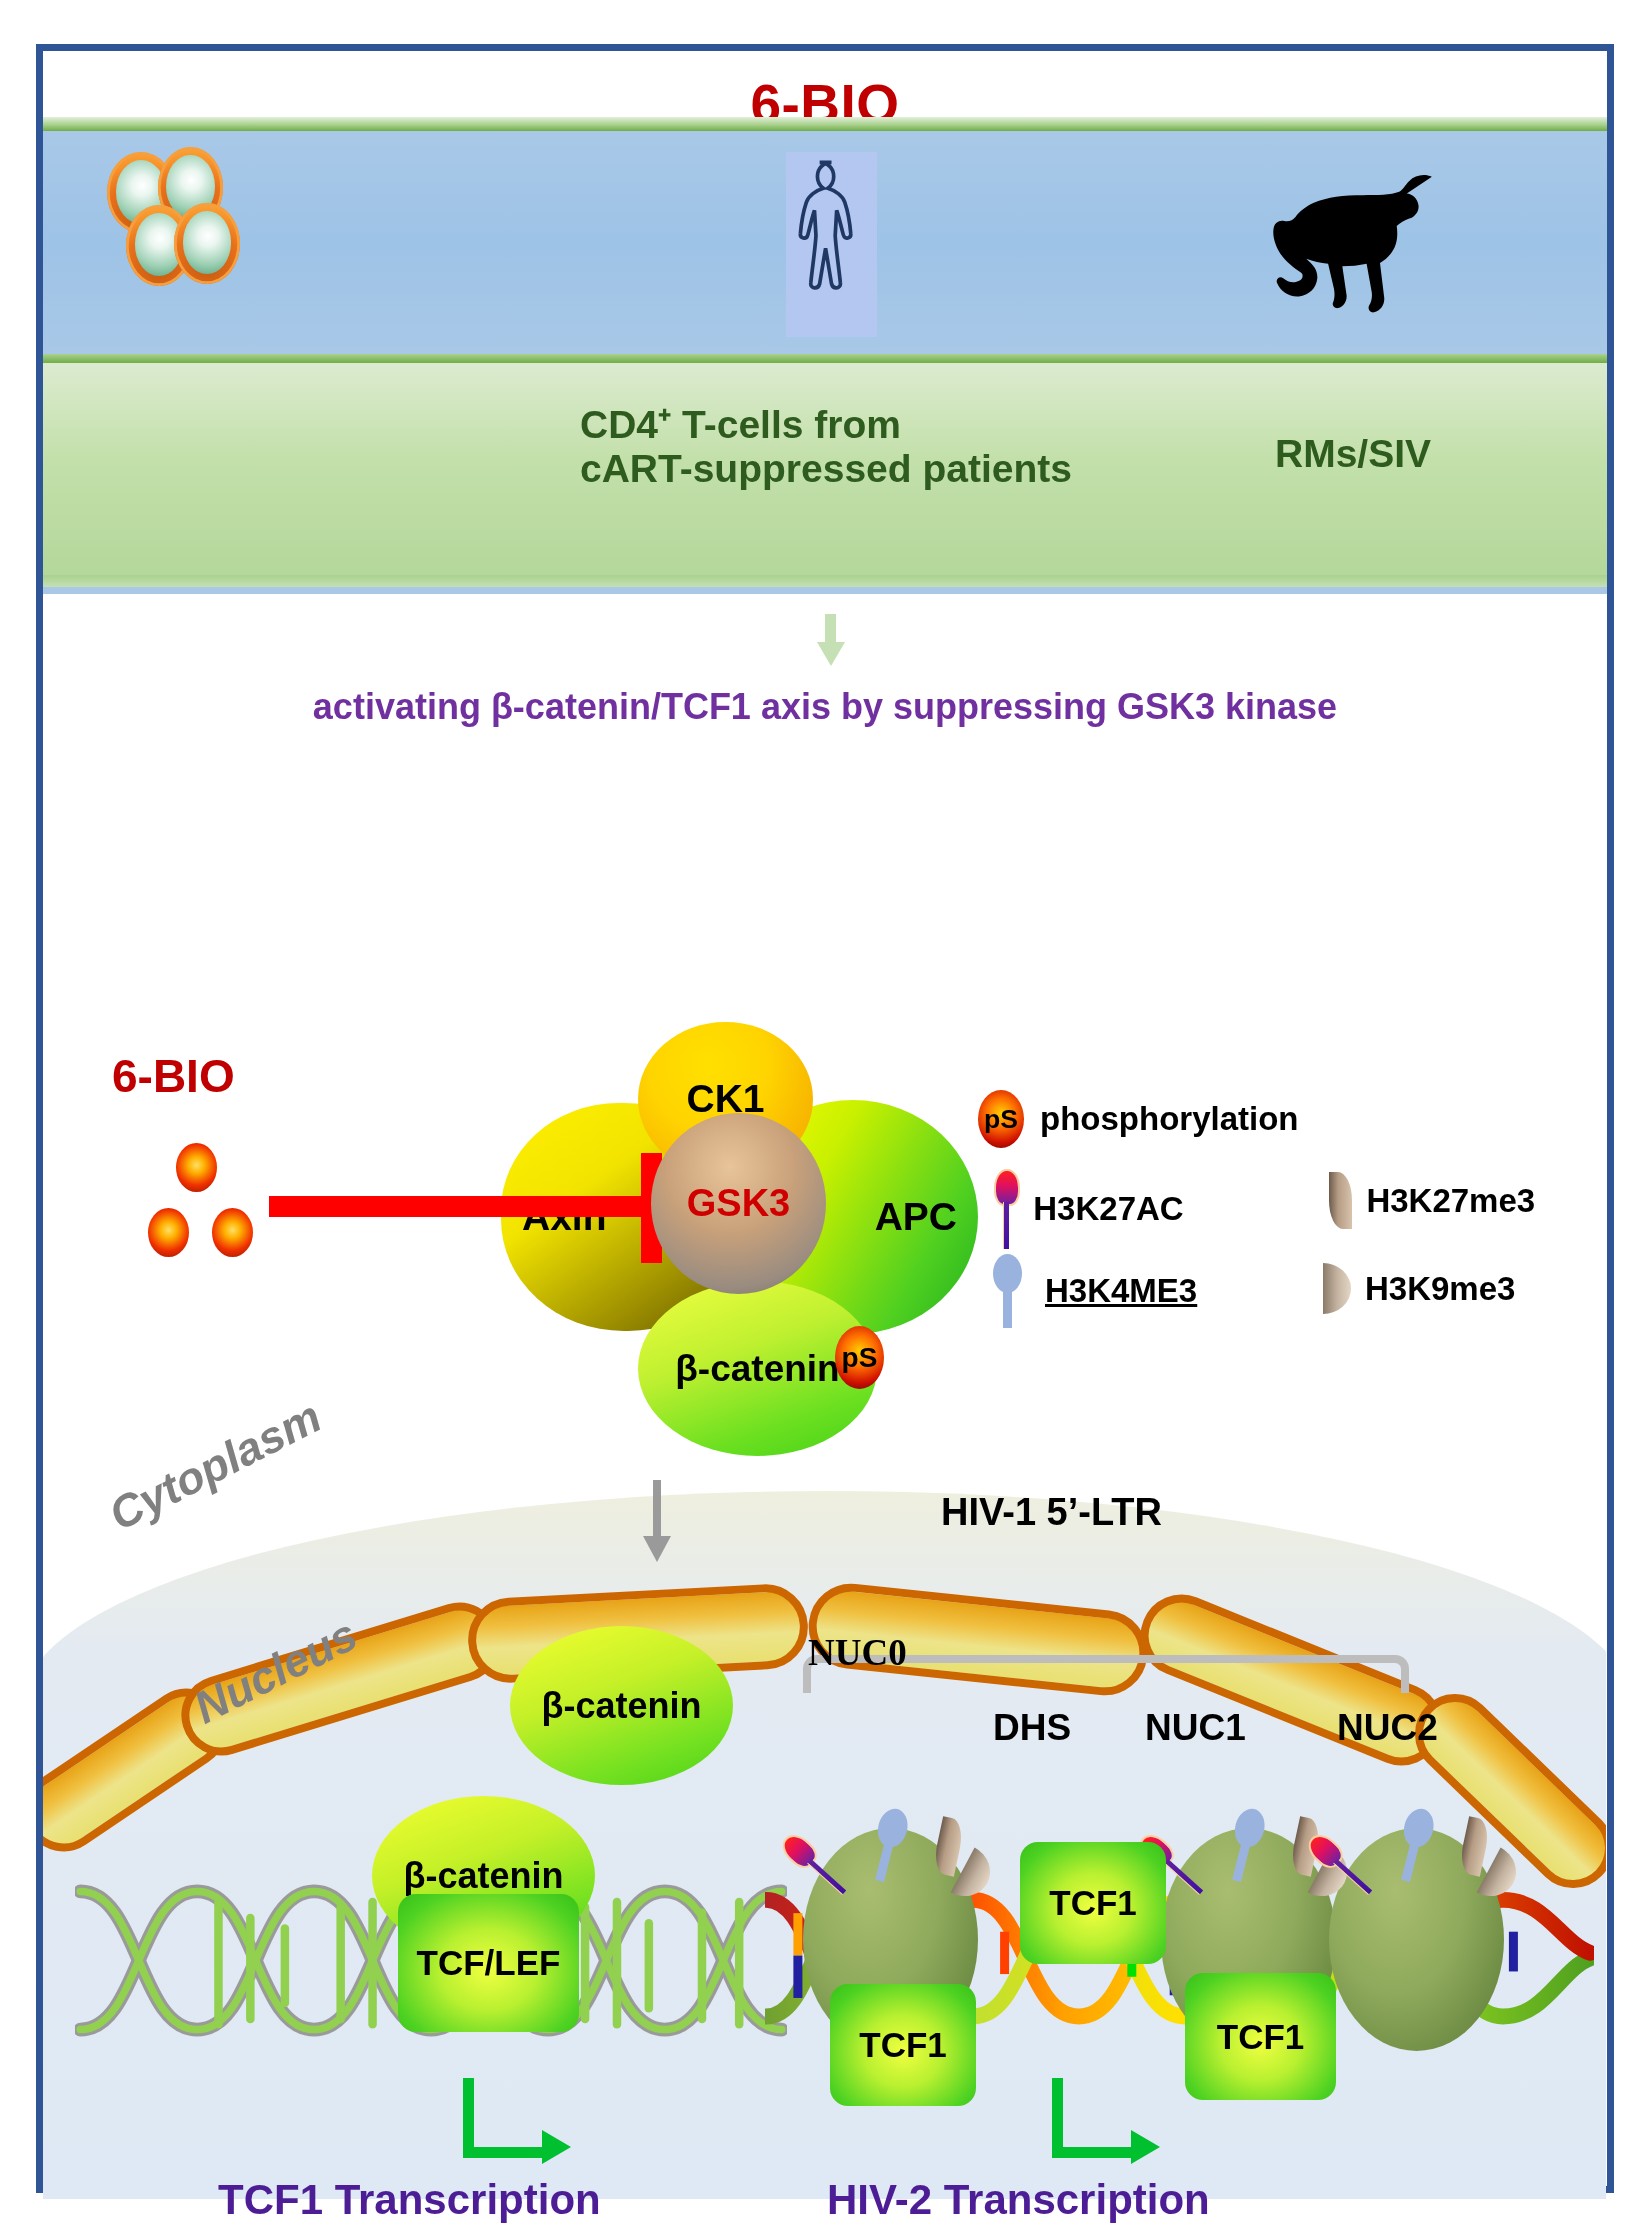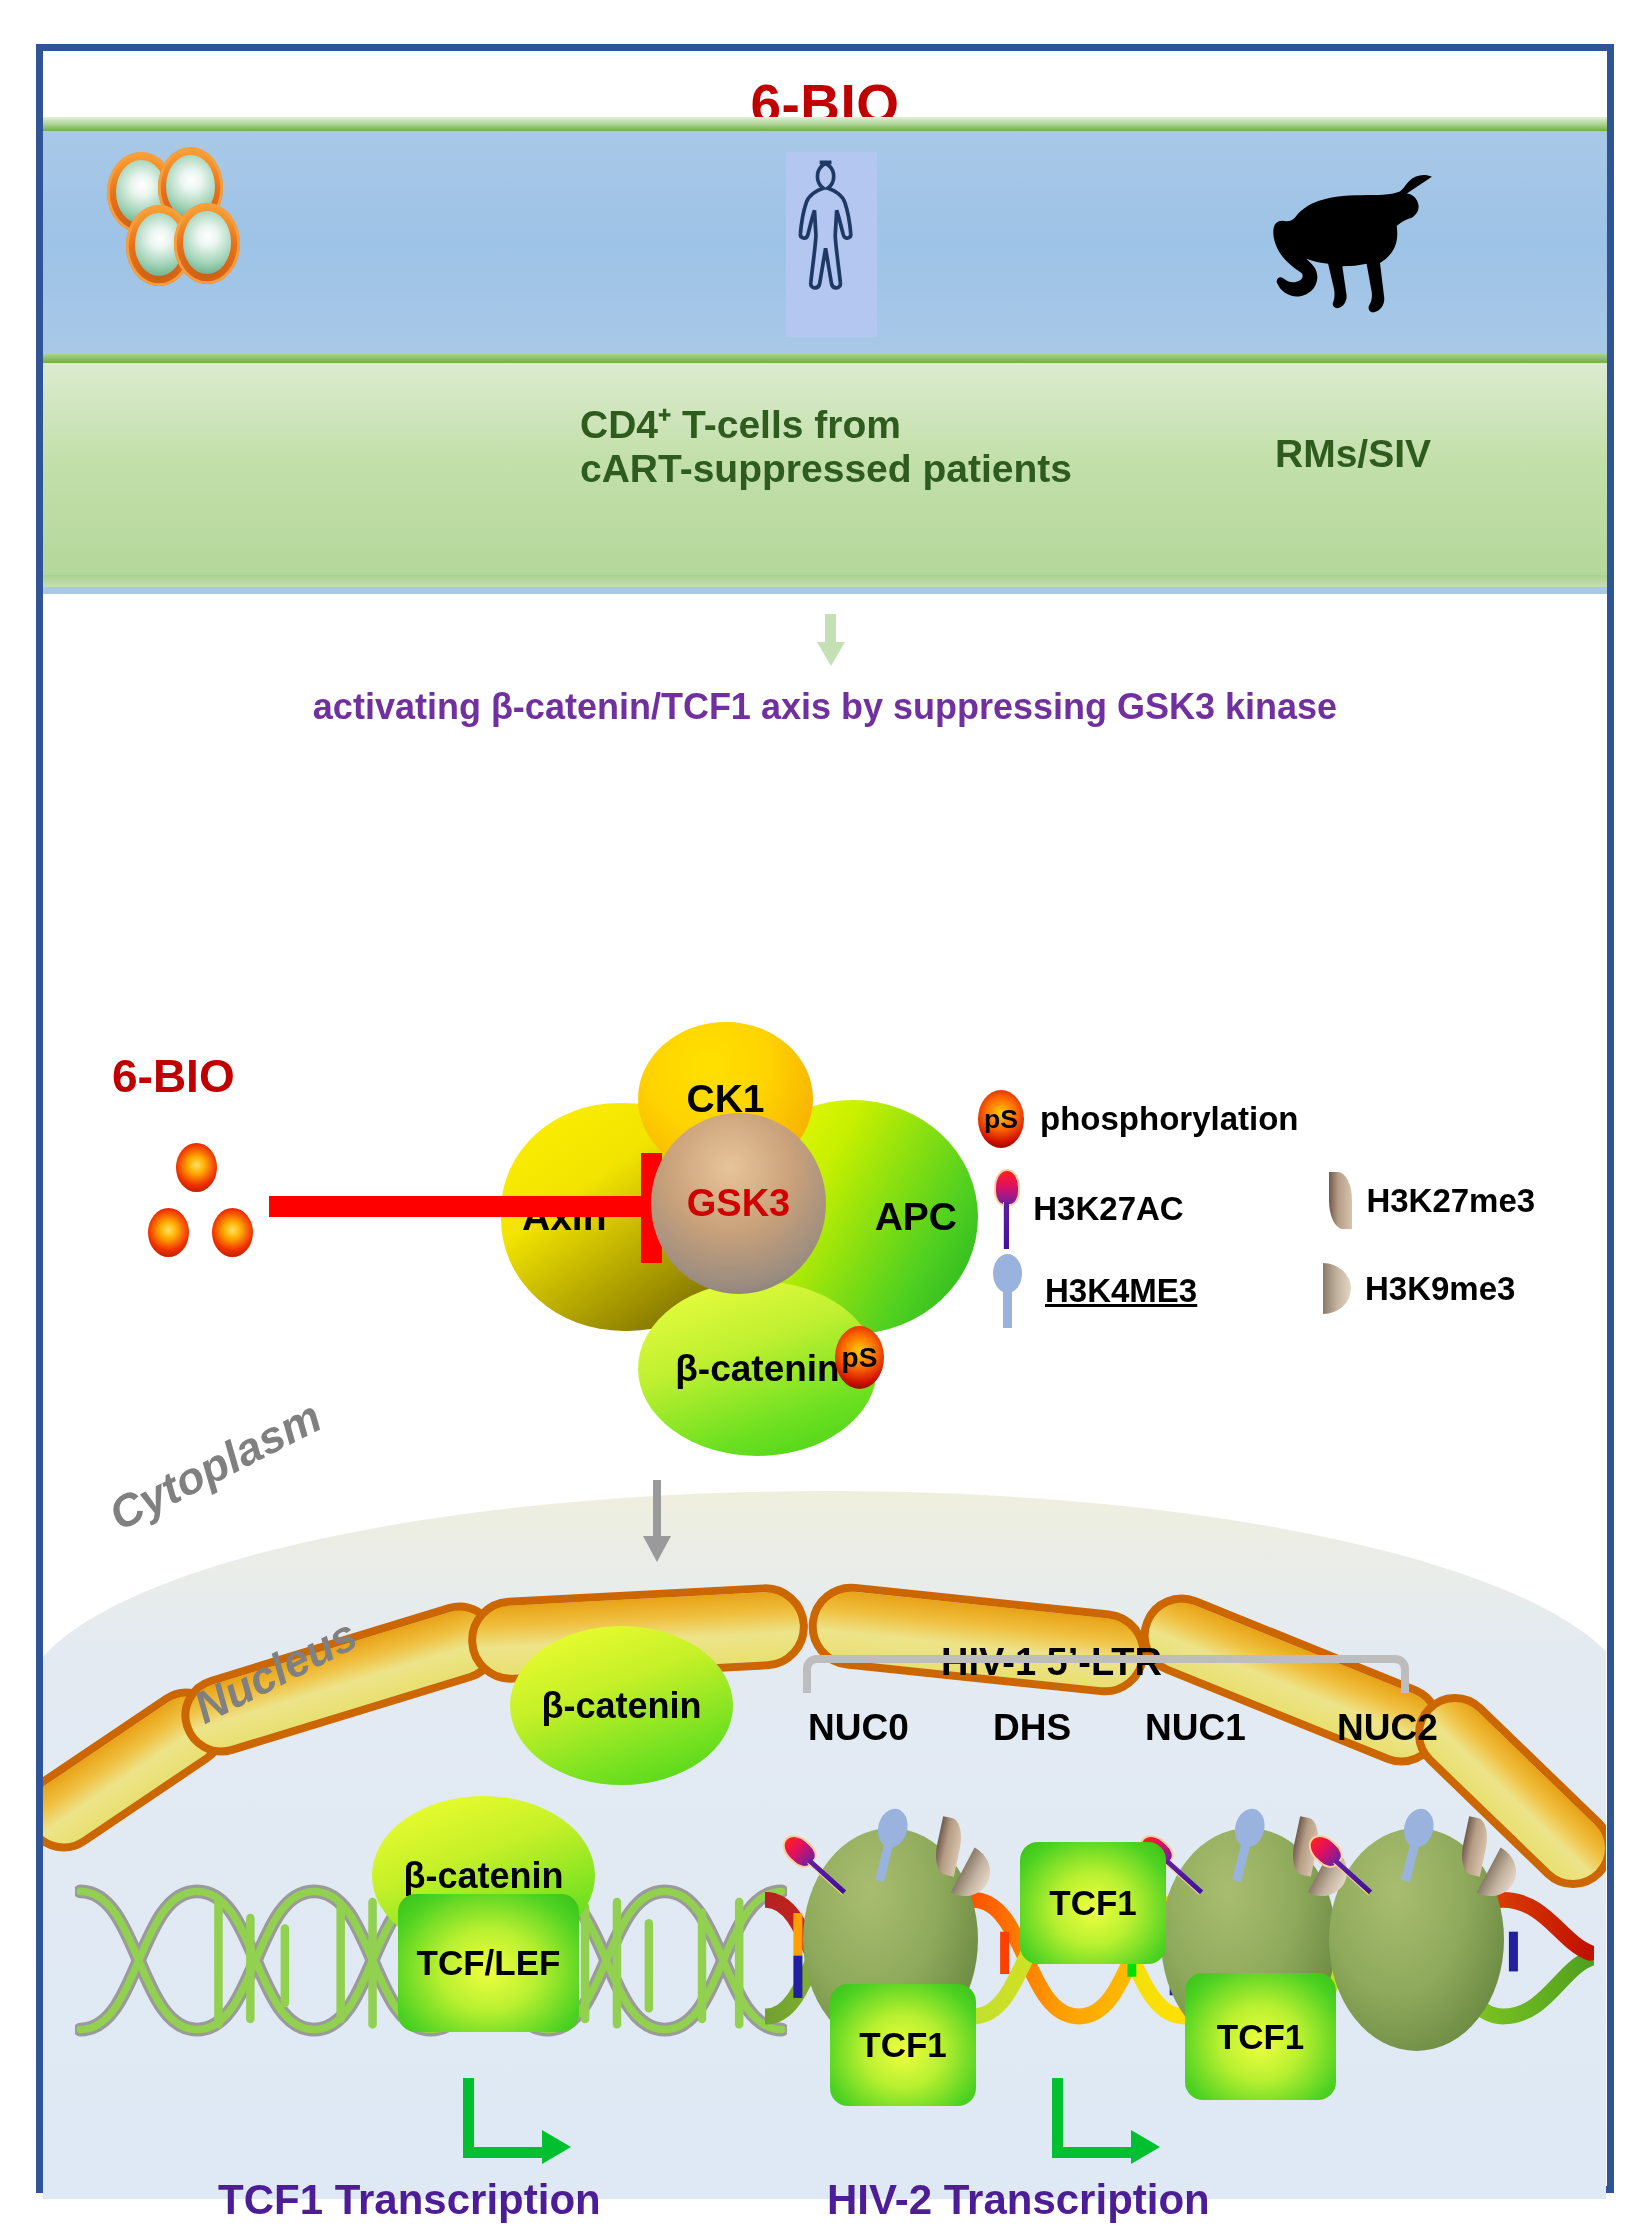--- a/index.html
+++ b/index.html
@@ -125,7 +125,7 @@
       border-left:14px solid transparent;border-right:14px solid transparent;
       border-top:26.6px solid #9A9A9A;}
 
-  #ltrlabel{left:898px;top:1590px;font-size:38px;font-weight:bold;color:#000;}
+  #ltrlabel{left:898px;top:1440px;font-size:38px;font-weight:bold;color:#000;}
   #ltrbracket{left:760px;top:1604px;width:606px;height:38px;
       border:8.5px solid #BDBDBD;border-bottom:none;border-radius:14px 14px 0 0;box-sizing:border-box;}
   .nuclab{position:absolute;font-size:37px;font-weight:bold;color:#000;}

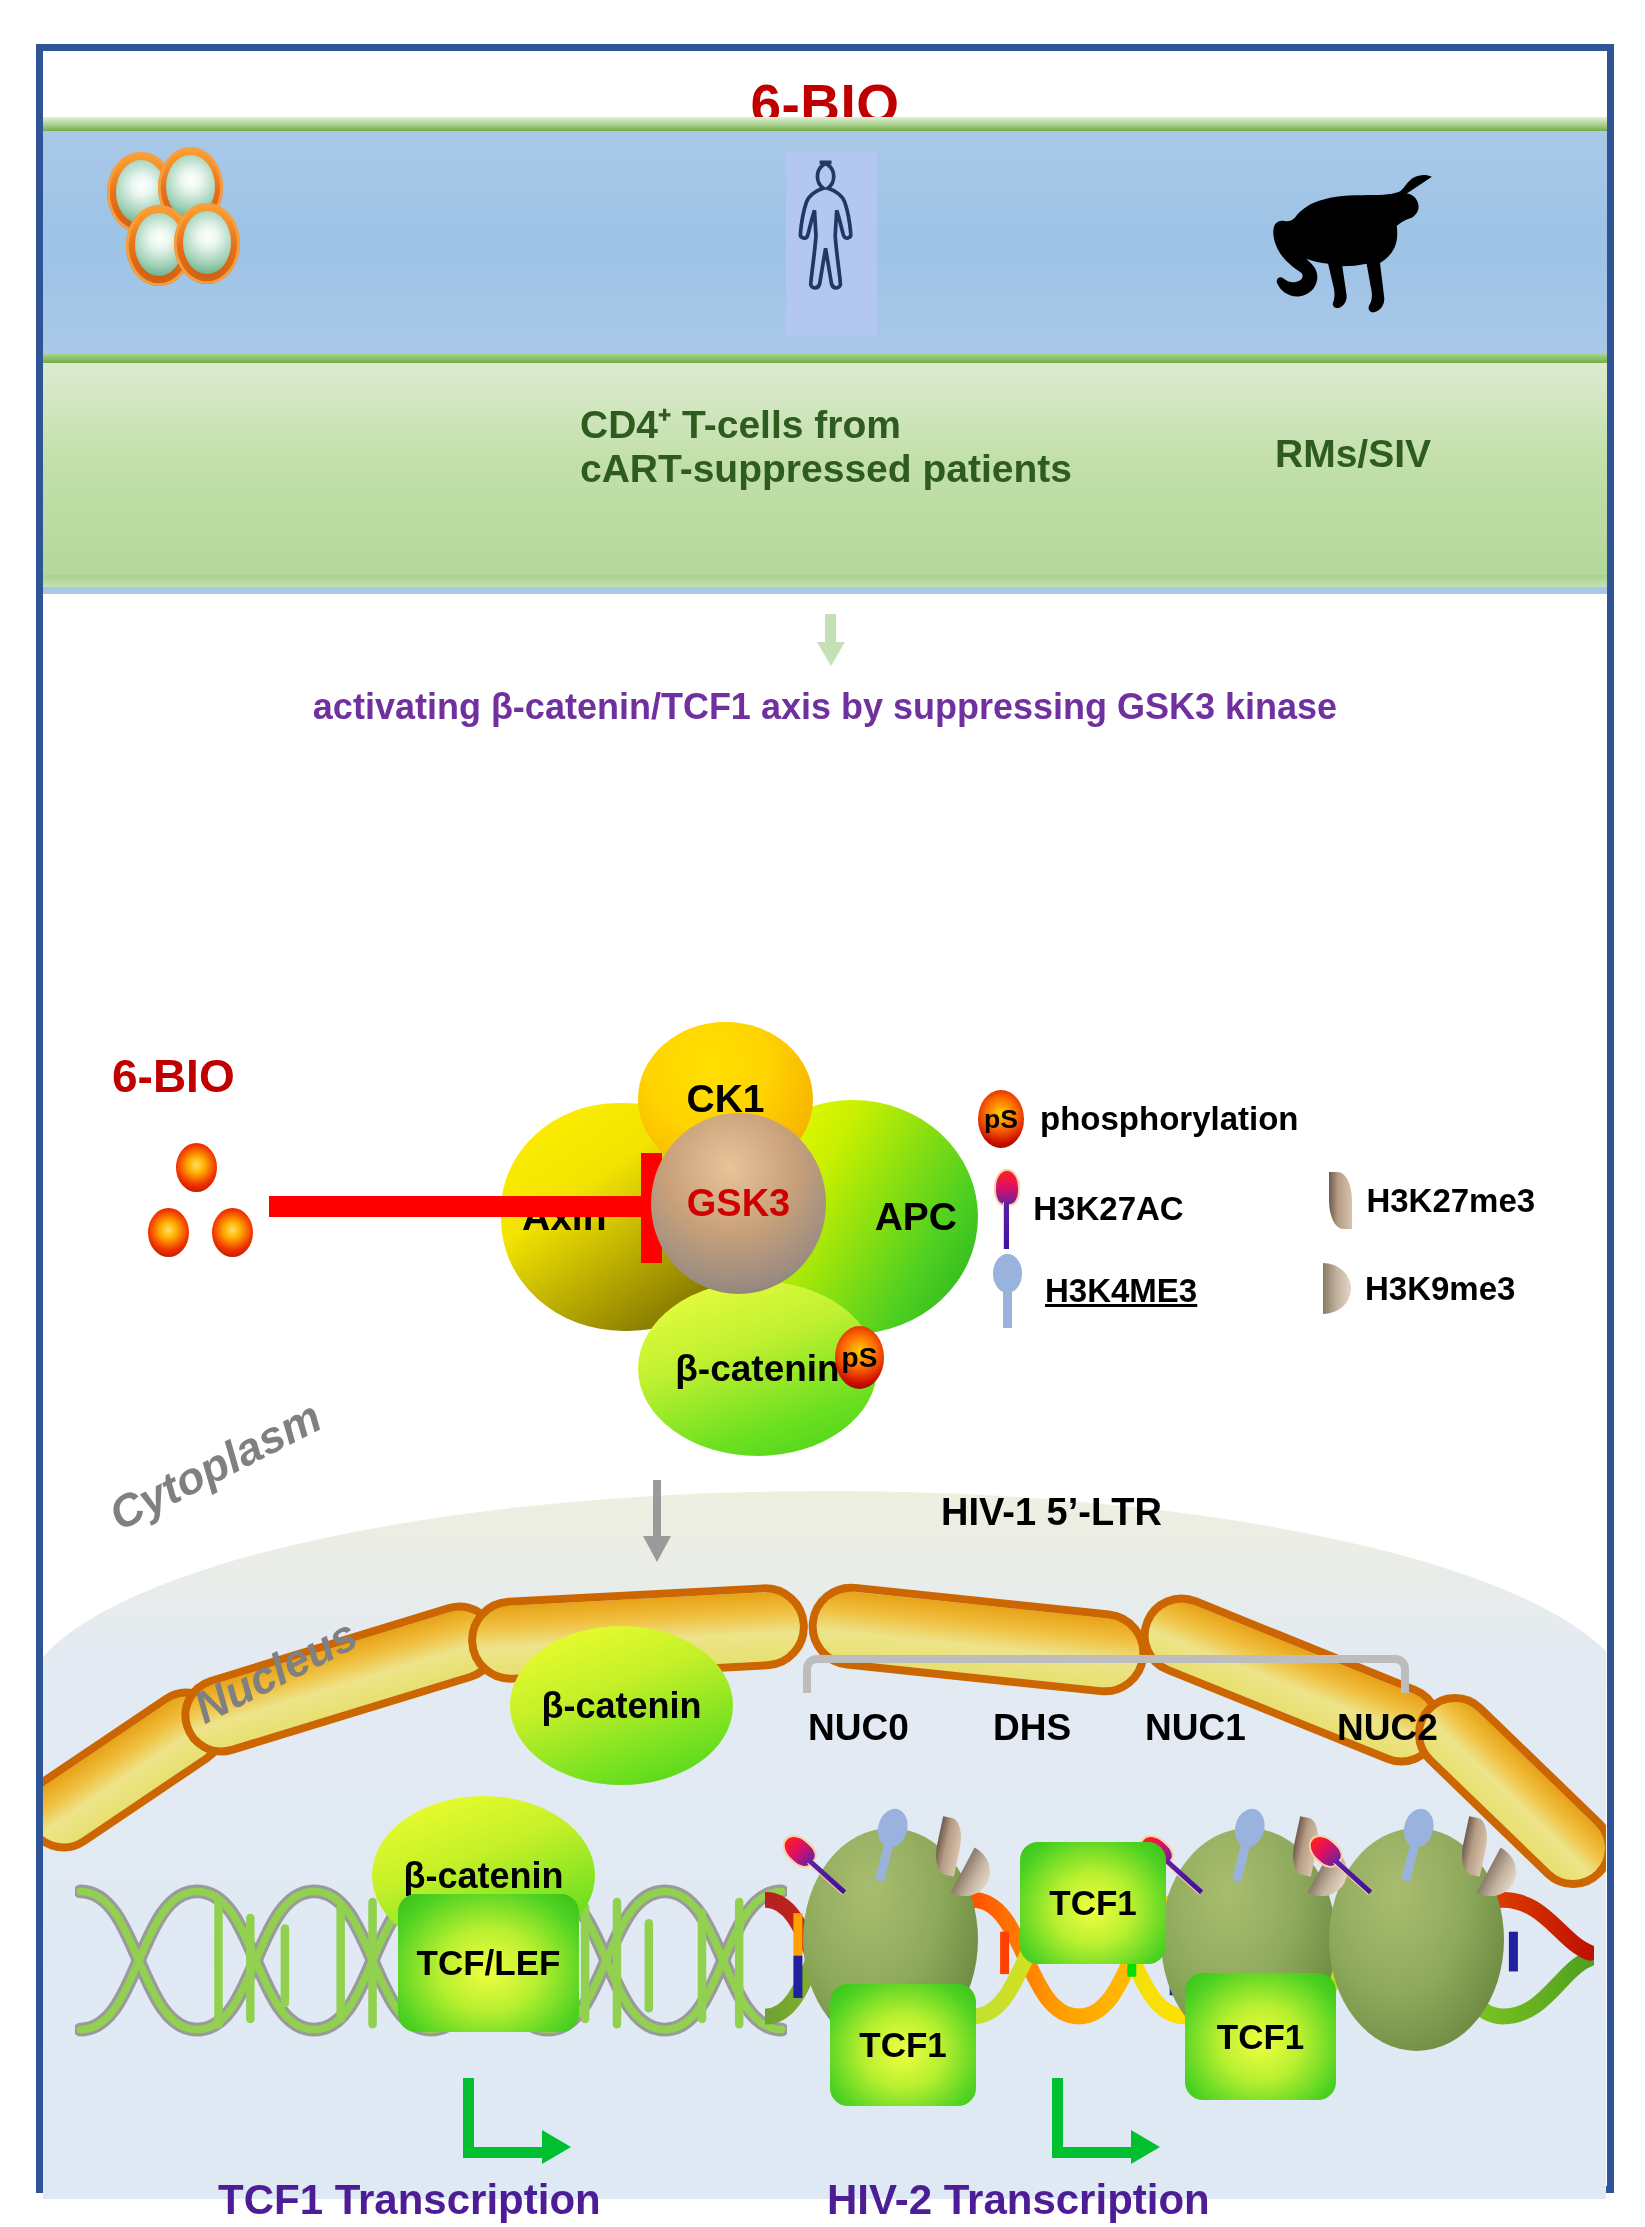--- a/index.html
+++ b/index.html
@@ -289,7 +289,7 @@
 
   <div class="abs" id="ltrlabel">HIV-1 5’-LTR</div>
   <div class="abs" id="ltrbracket"></div>
-  <div class="nuclab" style="left:765px;top:1656px;">NUC0</div>
+  <div class="nuclab" style="left:765px;top:1580px;font-family:Liberation Serif, serif;">NUC0</div>
   <div class="nuclab" style="left:950px;top:1656px;">DHS</div>
   <div class="nuclab" style="left:1102px;top:1656px;text-align:right;">NUC1</div>
   <div class="nuclab" style="left:1294px;top:1656px;">NUC2</div>

